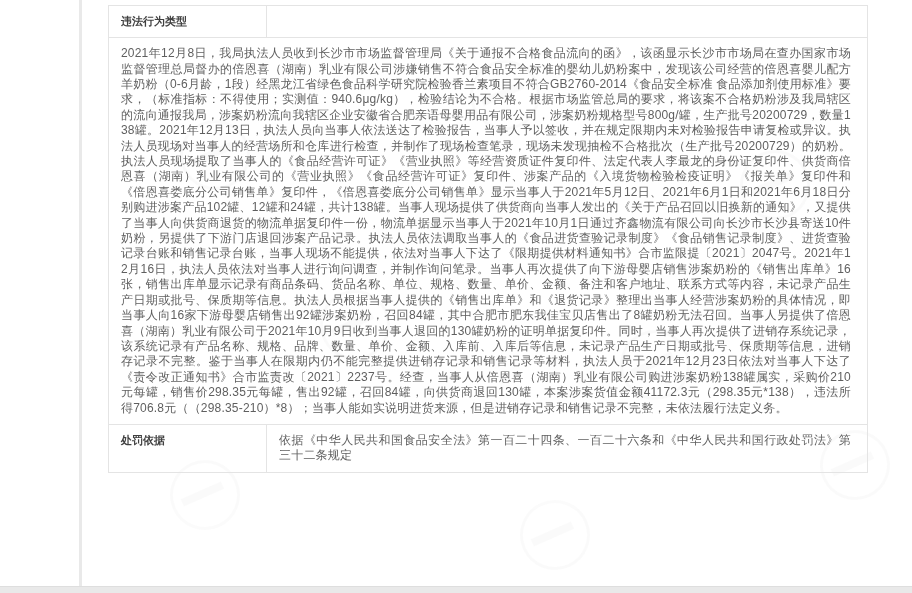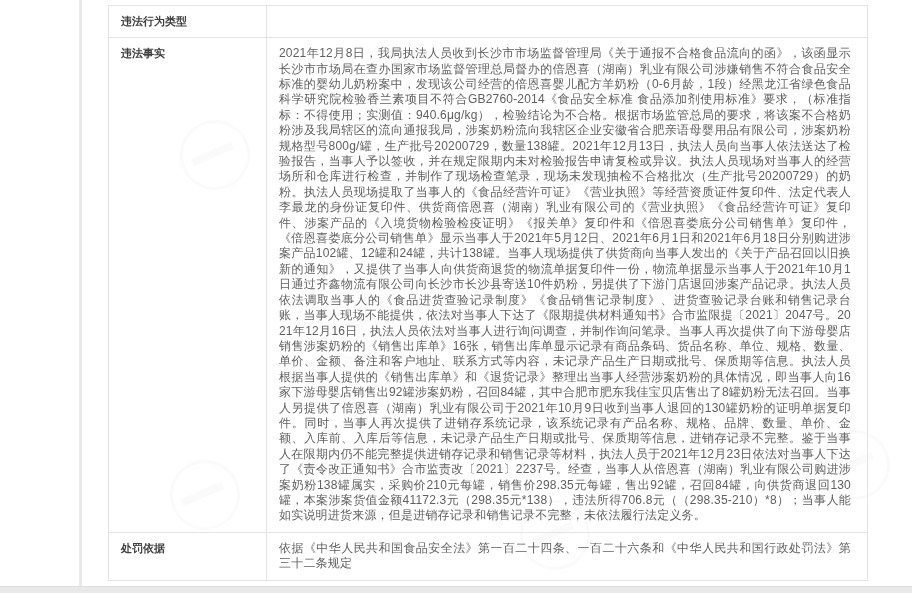--- a/index.html
+++ b/index.html
@@ -84,7 +84,6 @@
   </div>
 
   <div class="row">
-    <div class="row-label">违法事实</div>
     <div class="row-content">2021年12月8日，我局执法人员收到长沙市市场监督管理局《关于通报不合格食品流向的函》，该函显示长沙市市场局在查办国家市场监督管理总局督办的倍恩喜（湖南）乳业有限公司涉嫌销售不符合食品安全标准的婴幼儿奶粉案中，发现该公司经营的倍恩喜婴儿配方羊奶粉（0-6月龄，1段）经黑龙江省绿色食品科学研究院检验香兰素项目不符合GB2760-2014《食品安全标准 食品添加剂使用标准》要求，（标准指标：不得使用；实测值：940.6μg/kg），检验结论为不合格。根据市场监管总局的要求，将该案不合格奶粉涉及我局辖区的流向通报我局，涉案奶粉流向我辖区企业安徽省合肥亲语母婴用品有限公司，涉案奶粉规格型号800g/罐，生产批号20200729，数量138罐。2021年12月13日，执法人员向当事人依法送达了检验报告，当事人予以签收，并在规定限期内未对检验报告申请复检或异议。执法人员现场对当事人的经营场所和仓库进行检查，并制作了现场检查笔录，现场未发现抽检不合格批次（生产批号20200729）的奶粉。执法人员现场提取了当事人的《食品经营许可证》《营业执照》等经营资质证件复印件、法定代表人李最龙的身份证复印件、供货商倍恩喜（湖南）乳业有限公司的《营业执照》《食品经营许可证》复印件、涉案产品的《入境货物检验检疫证明》《报关单》复印件和《倍恩喜娄底分公司销售单》复印件，《倍恩喜娄底分公司销售单》显示当事人于2021年5月12日、2021年6月1日和2021年6月18日分别购进涉案产品102罐、12罐和24罐，共计138罐。当事人现场提供了供货商向当事人发出的《关于产品召回以旧换新的通知》，又提供了当事人向供货商退货的物流单据复印件一份，物流单据显示当事人于2021年10月1日通过齐鑫物流有限公司向长沙市长沙县寄送10件奶粉，另提供了下游门店退回涉案产品记录。执法人员依法调取当事人的《食品进货查验记录制度》《食品销售记录制度》、进货查验记录台账和销售记录台账，当事人现场不能提供，依法对当事人下达了《限期提供材料通知书》合市监限提〔2021〕2047号。2021年12月16日，执法人员依法对当事人进行询问调查，并制作询问笔录。当事人再次提供了向下游母婴店销售涉案奶粉的《销售出库单》16张，销售出库单显示记录有商品条码、货品名称、单位、规格、数量、单价、金额、备注和客户地址、联系方式等内容，未记录产品生产日期或批号、保质期等信息。执法人员根据当事人提供的《销售出库单》和《退货记录》整理出当事人经营涉案奶粉的具体情况，即当事人向16家下游母婴店销售出92罐涉案奶粉，召回84罐，其中合肥市肥东我佳宝贝店售出了8罐奶粉无法召回。当事人另提供了倍恩喜（湖南）乳业有限公司于2021年10月9日收到当事人退回的130罐奶粉的证明单据复印件。同时，当事人再次提供了进销存系统记录，该系统记录有产品名称、规格、品牌、数量、单价、金额、入库前、入库后等信息，未记录产品生产日期或批号、保质期等信息，进销存记录不完整。鉴于当事人在限期内仍不能完整提供进销存记录和销售记录等材料，执法人员于2021年12月23日依法对当事人下达了《责令改正通知书》合市监责改〔2021〕2237号。经查，当事人从倍恩喜（湖南）乳业有限公司购进涉案奶粉138罐属实，采购价210元每罐，销售价298.35元每罐，售出92罐，召回84罐，向供货商退回130罐，本案涉案货值金额41172.3元（298.35元*138），违法所得706.8元（（298.35-210）*8）；当事人能如实说明进货来源，但是进销存记录和销售记录不完整，未依法履行法定义务。</div>
   </div>
 

